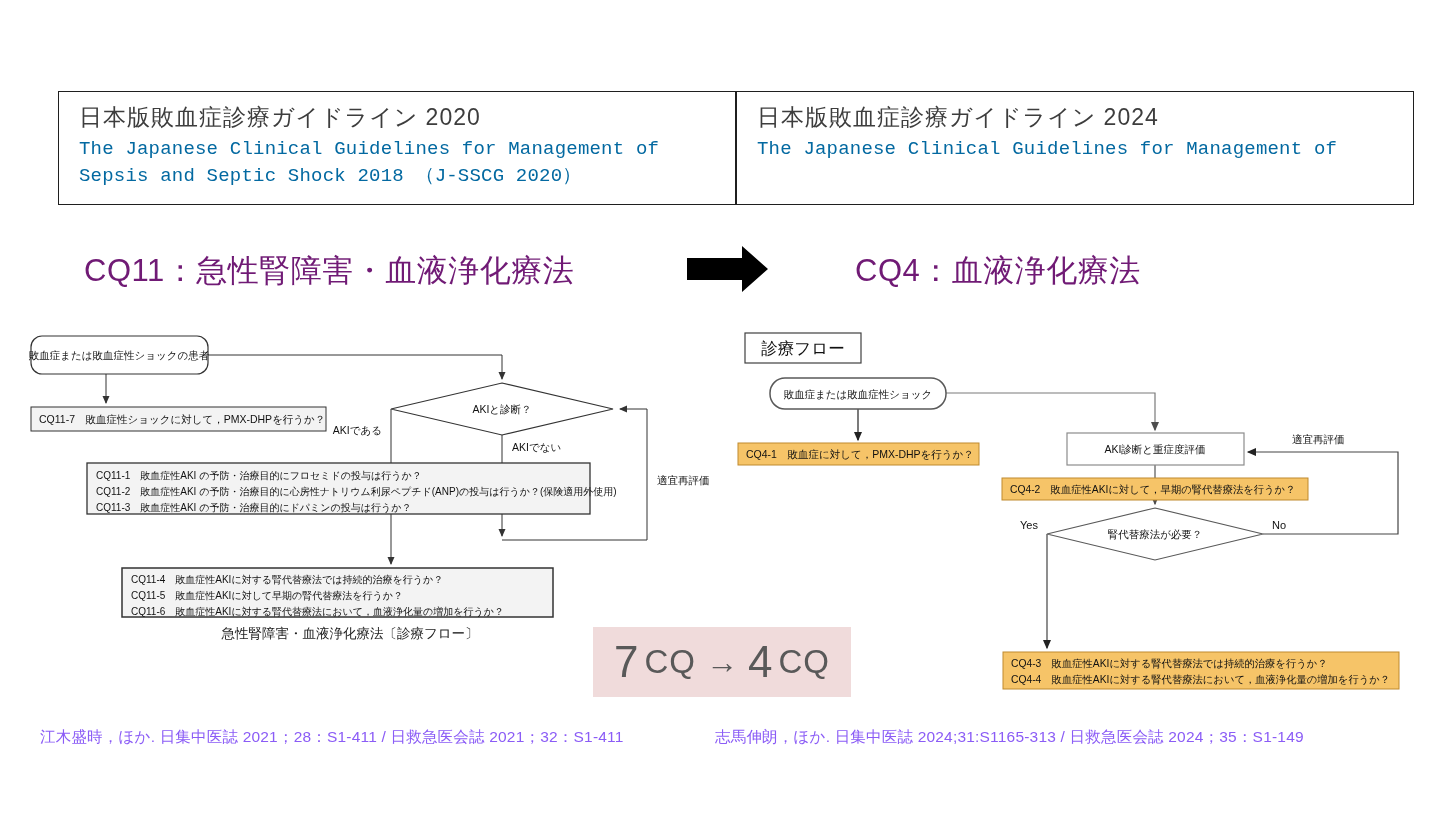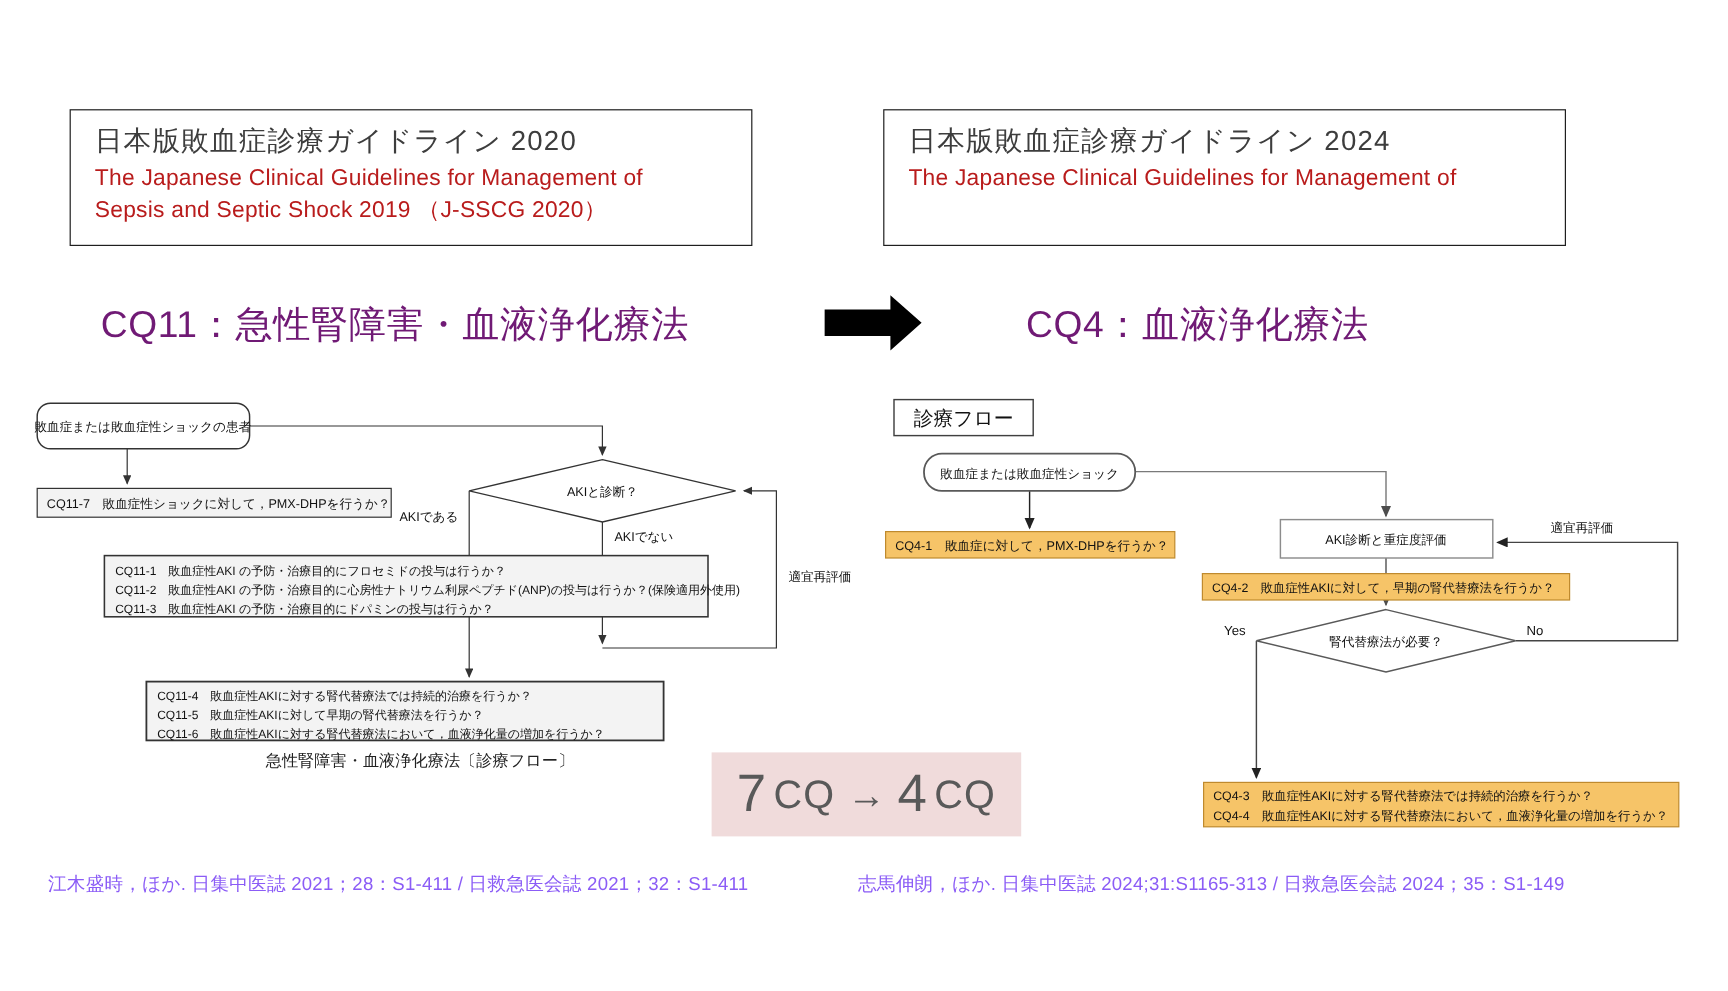--- a/index.html
+++ b/index.html
@@ -9,7 +9,7 @@
     overflow:hidden; margin:0 auto;
   }
   .gl-box {
-    position:absolute; width:569px; height:114px;
+    position:absolute; width:678px; height:114px;
     border:1px solid #1f1f1f; background:#ffffff;
     padding:10px 18px 0 20px;
   }

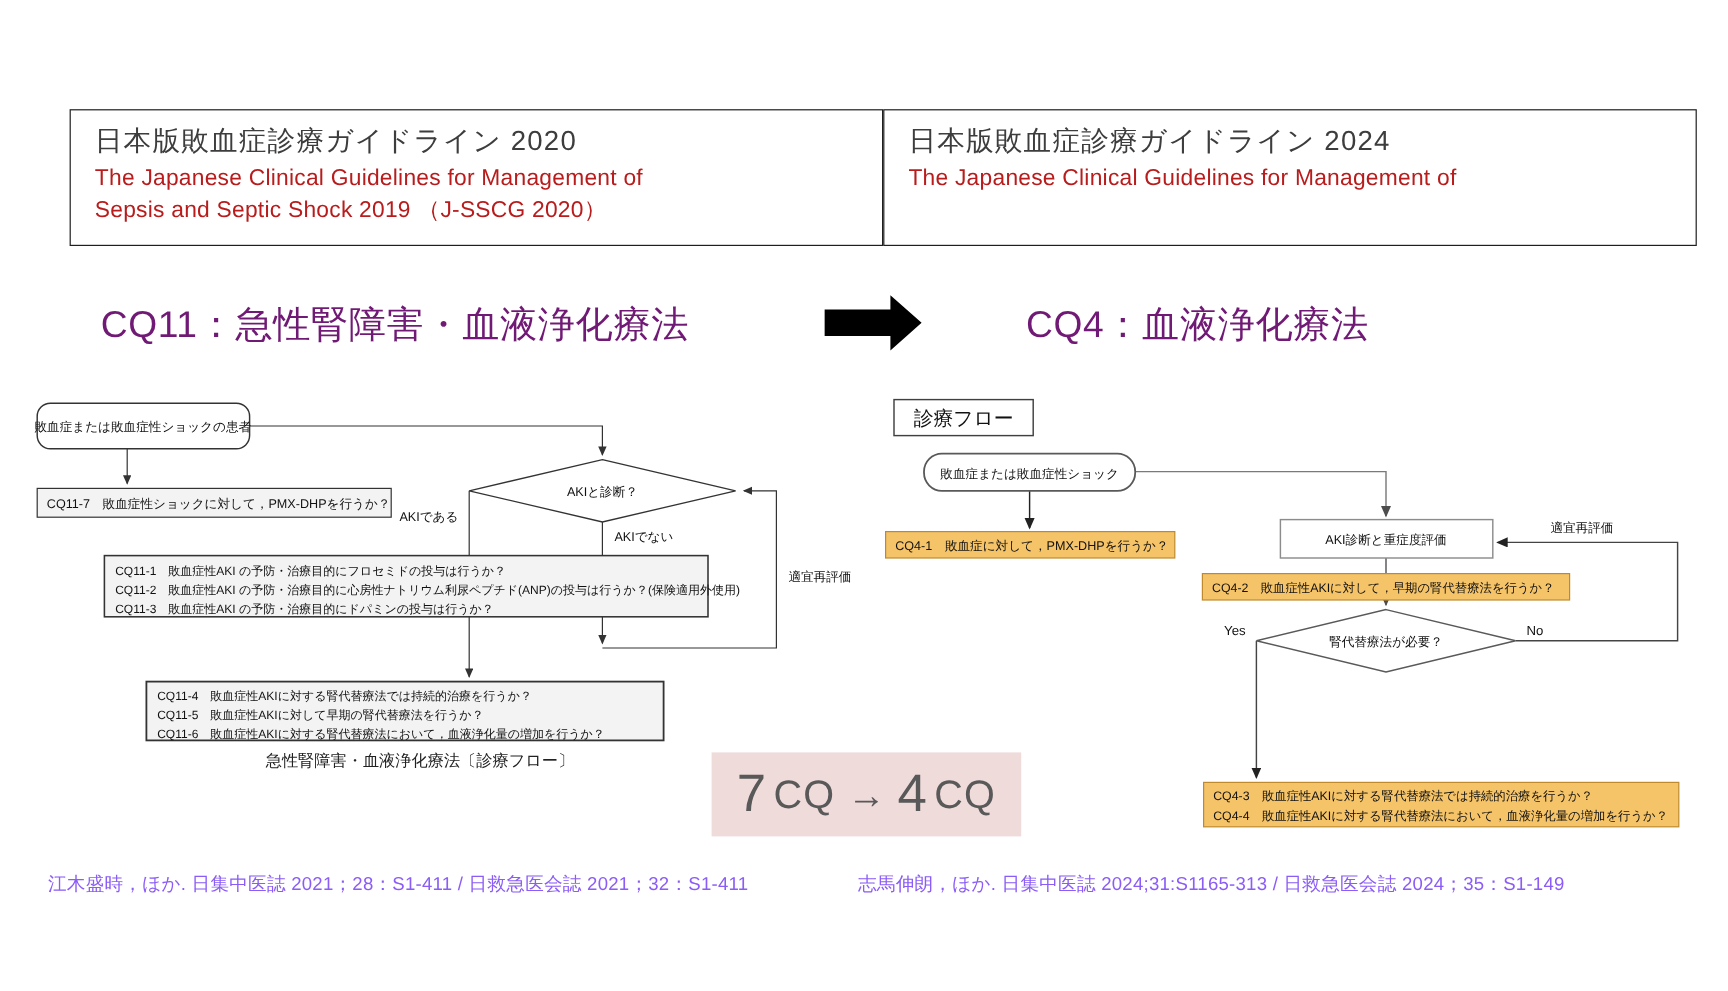--- a/index.html
+++ b/index.html
@@ -16,7 +16,7 @@
   .gl-box.left { left:58px; top:91px; }
   .gl-box.right { left:736px; top:91px; }
   .gl-title { font-size:23px; color:#3d3d3d; letter-spacing:1px; margin-bottom:3px; }
-  .gl-sub { font-size:19px; color:#b91c1c; line-height:1.42; letter-spacing:0.2px; }
+  .gl-sub { font-size:19px; color:#0369a1; line-height:1.42; letter-spacing:0.2px;font-family:Liberation Mono, monospace; }
   .cq-label {
     position:absolute; top:250px; font-size:31px; color:#701a75;
     letter-spacing:0.5px; white-space:nowrap;

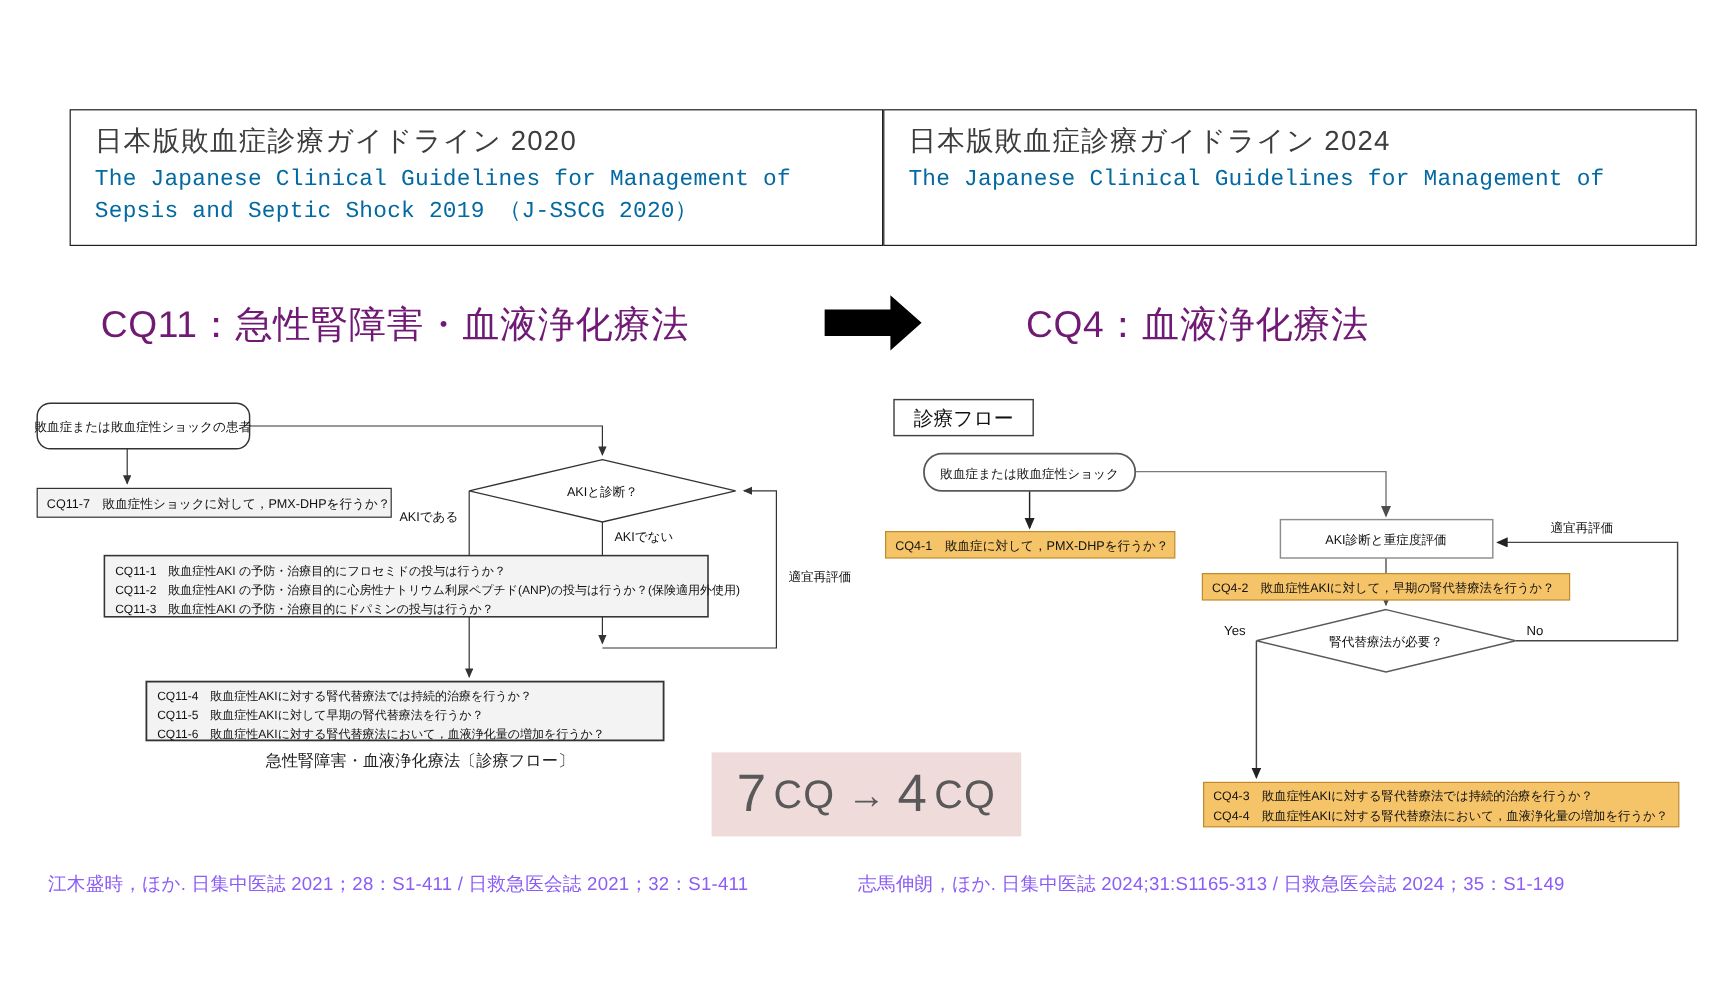--- a/index.html
+++ b/index.html
@@ -52,7 +52,7 @@
   <div class="gl-box left">
     <div class="gl-title">日本版敗血症診療ガイドライン 2020</div>
     <div class="gl-sub">The Japanese Clinical Guidelines for Management of</div>
-    <div class="gl-sub">Sepsis and Septic Shock 2019 （J-SSCG 2020）</div>
+    <div class="gl-sub">Sepsis and Septic Shock 2018 （J-SSCG 2020）</div>
   </div>
 
   <div class="gl-box right">

